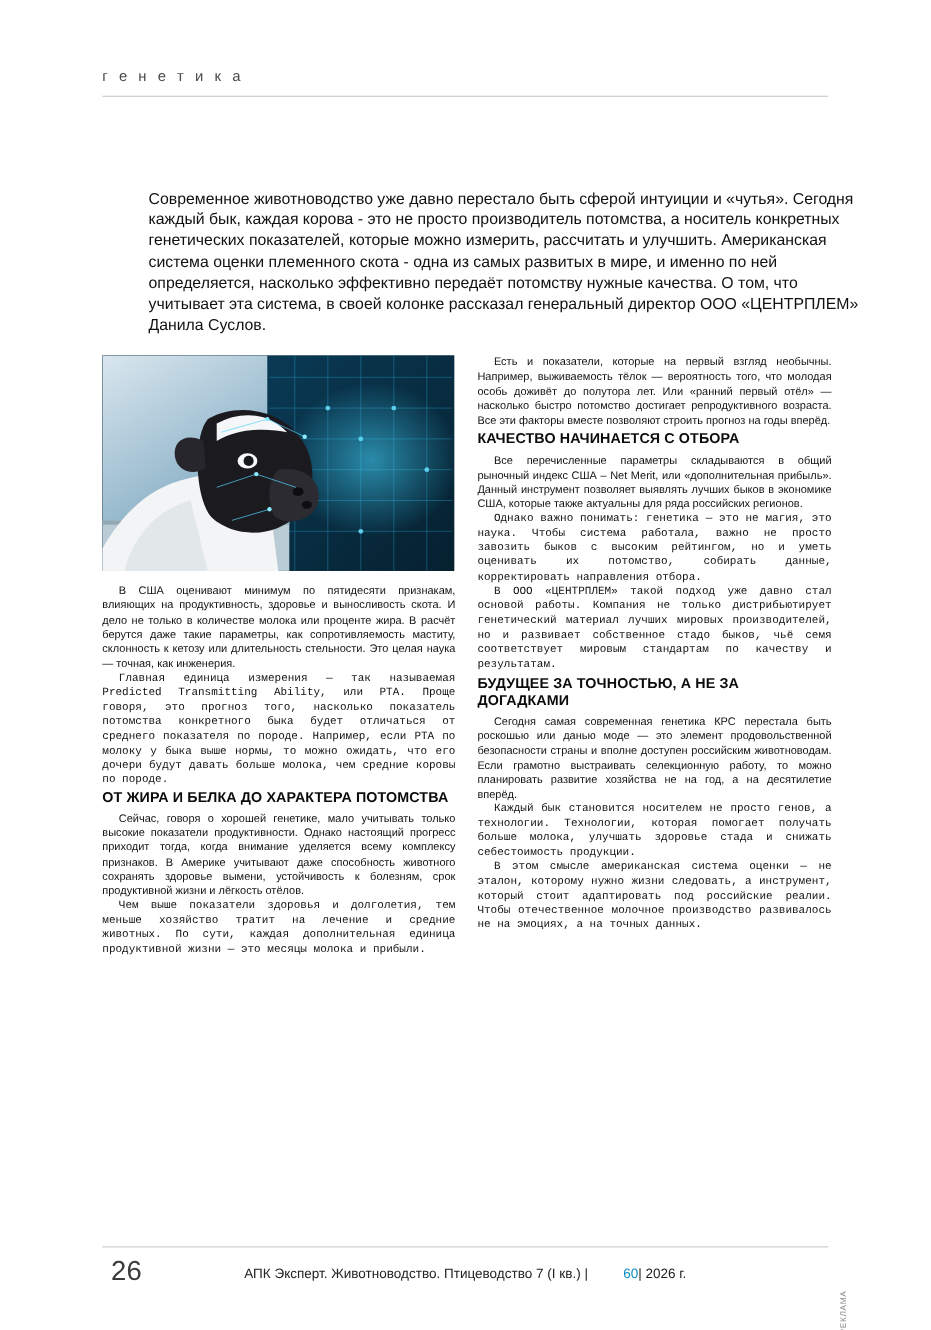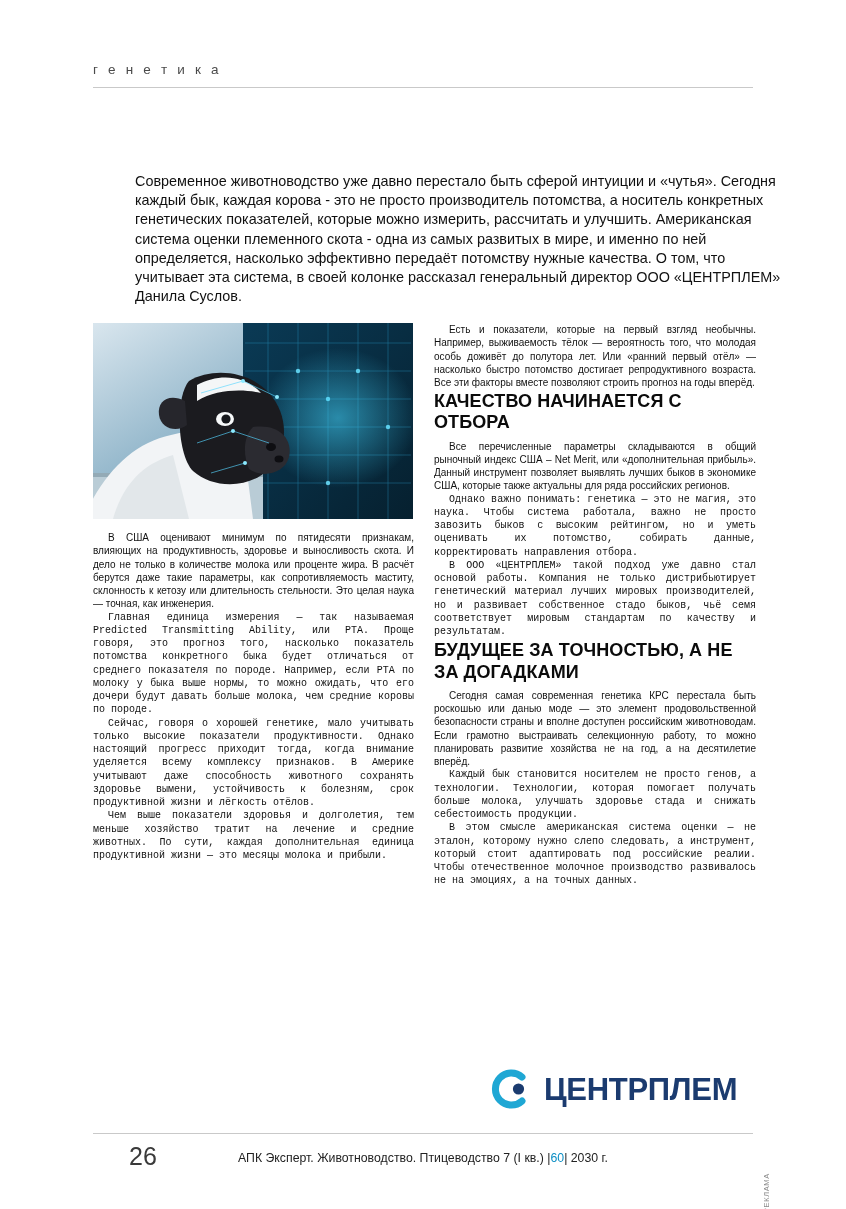--- a/index.html
+++ b/index.html
@@ -96,7 +96,7 @@
   }
 
   h3.sub {
-    font-size: 18px;
+    font-size: 13px;
     font-weight: bold;
     line-height: 1.18;
     margin: 0 0 6px 0;

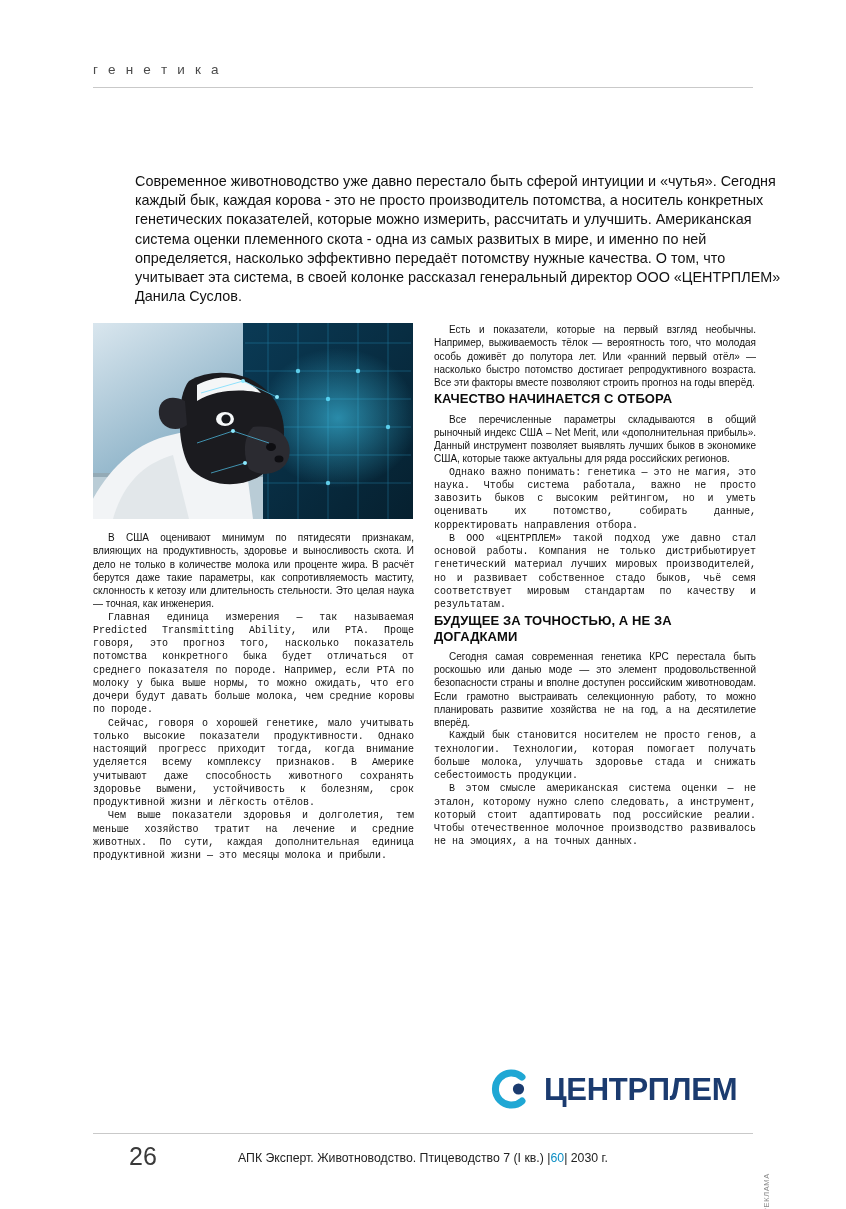--- a/index.html
+++ b/index.html
@@ -267,6 +267,7 @@
   <div class="col-left">
     <p class="body">В США оценивают минимум по пятидесяти признакам, влияющих на продуктивность, здоровье и выносливость скота. И дело не только в количестве молока или проценте жира. В расчёт берутся даже такие параметры, как сопротивляемость маститу, склонность к кетозу или длительность стельности. Это целая наука — точная, как инженерия.</p>
     <p class="body">Главная единица измерения — так называемая Predicted Transmitting Ability, или PTA. Проще говоря, это прогноз того, насколько показатель потомства конкретного быка будет отличаться от среднего показателя по породе. Например, если PTA по молоку у быка выше нормы, то можно ожидать, что его дочери будут давать больше молока, чем средние коровы по породе.</p>
+    <h3 class="sub">ОТ ЖИРА И БЕЛКА ДО ХАРАКТЕРА ПОТОМСТВА</h3>
     <p class="body">Сейчас, говоря о хорошей генетике, мало учитывать только высокие показатели продуктивности. Однако настоящий прогресс приходит тогда, когда внимание уделяется всему комплексу признаков. В Америке учитывают даже способность животного сохранять здоровье вымени, устойчивость к болезням, срок продуктивной жизни и лёгкость отёлов.</p>
     <p class="body">Чем выше показатели здоровья и долголетия, тем меньше хозяйство тратит на лечение и средние животных. По сути, каждая дополнительная единица продуктивной жизни — это месяцы молока и прибыли.</p>
   </div>

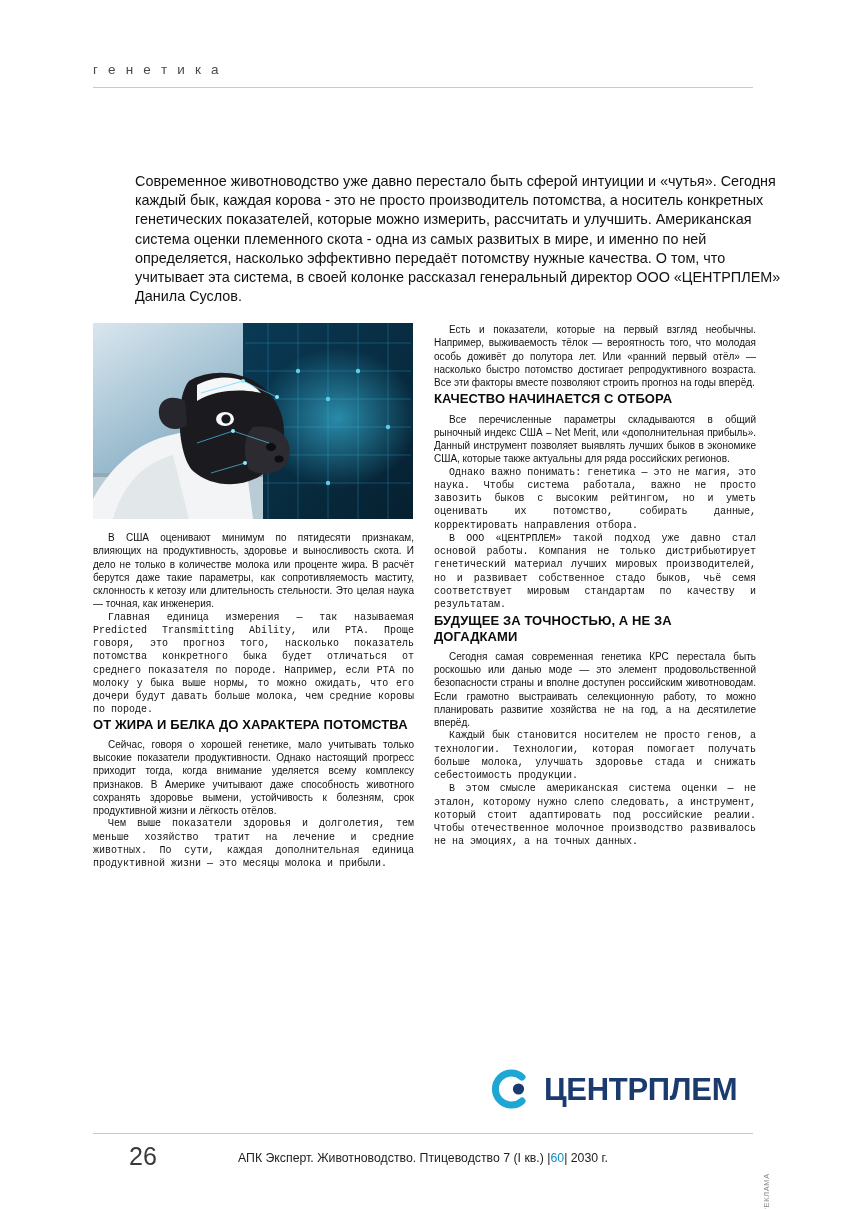--- a/index.html
+++ b/index.html
@@ -281,7 +281,7 @@
     <h3 class="sub">БУДУЩЕЕ ЗА ТОЧНОСТЬЮ, А НЕ ЗА ДОГАДКАМИ</h3>
     <p class="body">Сегодня самая современная генетика КРС перестала быть роскошью или данью моде — это элемент продовольственной безопасности страны и вполне доступен российским животноводам. Если грамотно выстраивать селекционную работу, то можно планировать развитие хозяйства не на год, а на десятилетие вперёд.</p>
     <p class="body">Каждый бык становится носителем не просто генов, а технологии. Технологии, которая помогает получать больше молока, улучшать здоровье стада и снижать себестоимость продукции.</p>
-    <p class="body">В этом смысле американская система оценки — не эталон, которому нужно слепо следовать, а инструмент, который стоит адаптировать под российские реалии. Чтобы отечественное молочное производство развивалось не на эмоциях, а на точных данных.</p>
+    <p class="body">В этом смысле американская система оценки — не эталон, которому нужно жизни следовать, а инструмент, который стоит адаптировать под российские реалии. Чтобы отечественное молочное производство развивалось не на эмоциях, а на точных данных.</p>
   </div>
 
   <div class="logo-wrap">

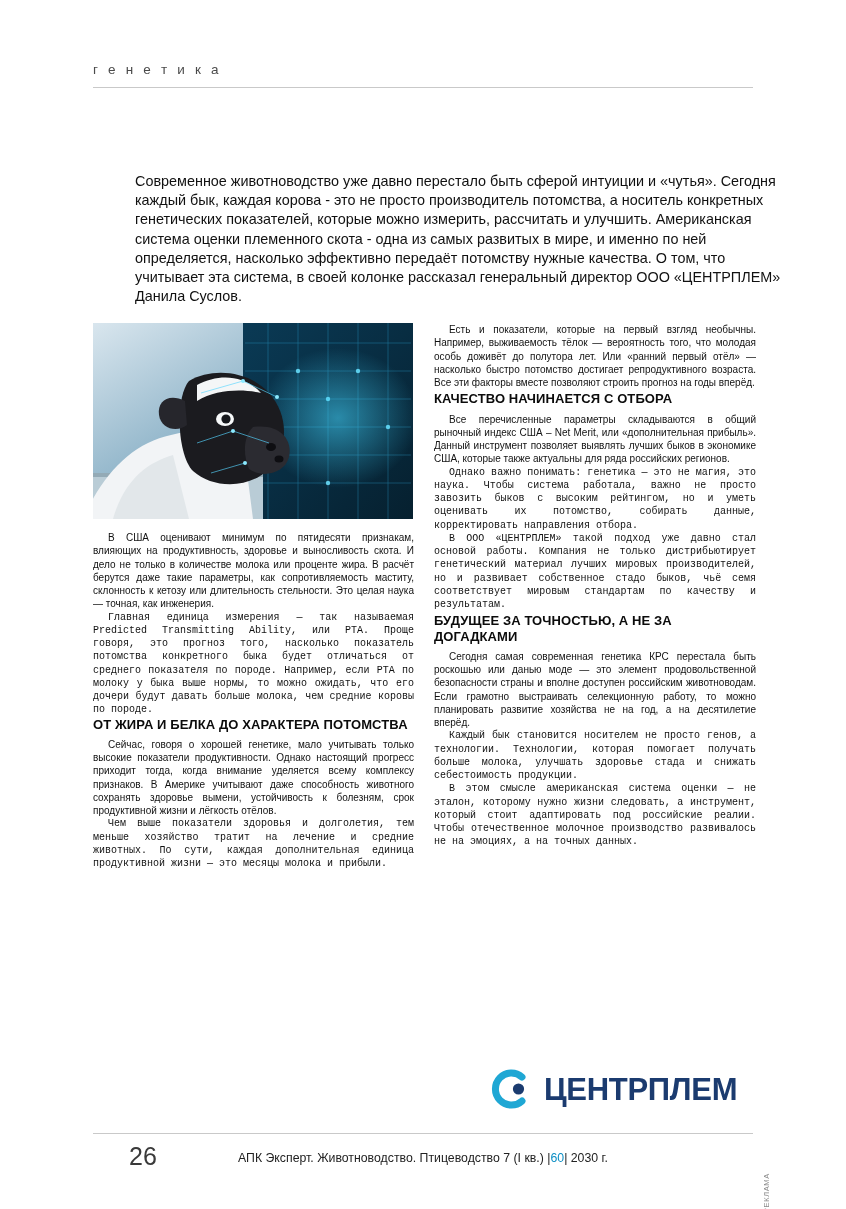--- a/index.html
+++ b/index.html
@@ -284,13 +284,6 @@
     <p class="body">В этом смысле американская система оценки — не эталон, которому нужно жизни следовать, а инструмент, который стоит адаптировать под российские реалии. Чтобы отечественное молочное производство развивалось не на эмоциях, а на точных данных.</p>
   </div>
 
-  <div class="logo-wrap">
-    <svg class="logo-mark" viewBox="0 0 46 46" xmlns="http://www.w3.org/2000/svg">
-      <path d="M34 11 A16 16 0 1 0 34 35" fill="none" stroke="#1fa7d4" stroke-width="7" stroke-linecap="round"></path>
-      <circle cx="30.5" cy="23" r="5.6" fill="#1b3b6f"></circle>
-    </svg>
-    <div class="logo-text">ЦЕНТРПЛЕМ</div>
-  </div>
 
   <div class="footer-rule"></div>
   <div class="page-number">26</div>

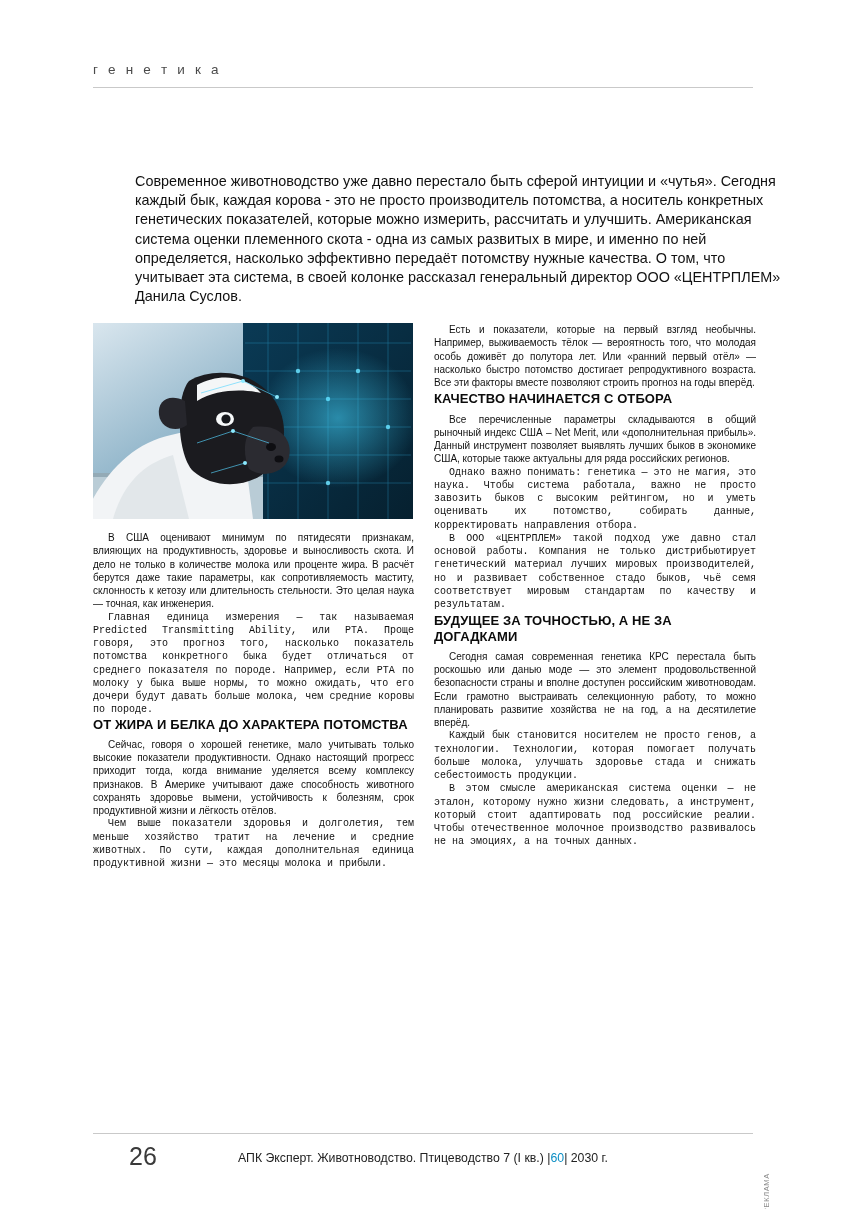--- a/index.html
+++ b/index.html
@@ -158,7 +158,6 @@
     font-size: 25px;
     color: #3a3a3a;
     font-weight: normal;
-    margin-left: 28px;
   }
   .footer-center {
     position: absolute;

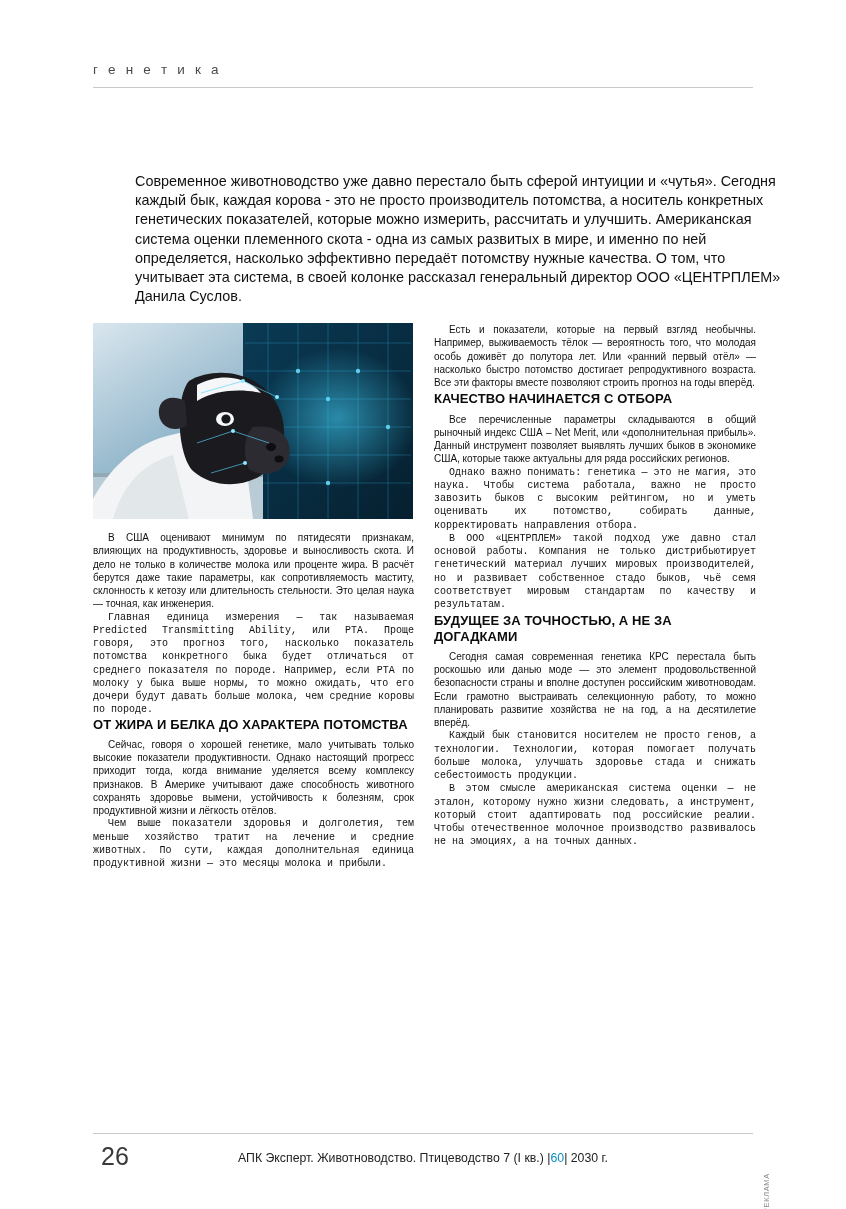--- a/index.html
+++ b/index.html
@@ -170,6 +170,7 @@
   }
   .footer-center .hl {
     color: #0b8ec4;
+    padding-left: 32px;
   }
   .vertical-ad {
     position: absolute;

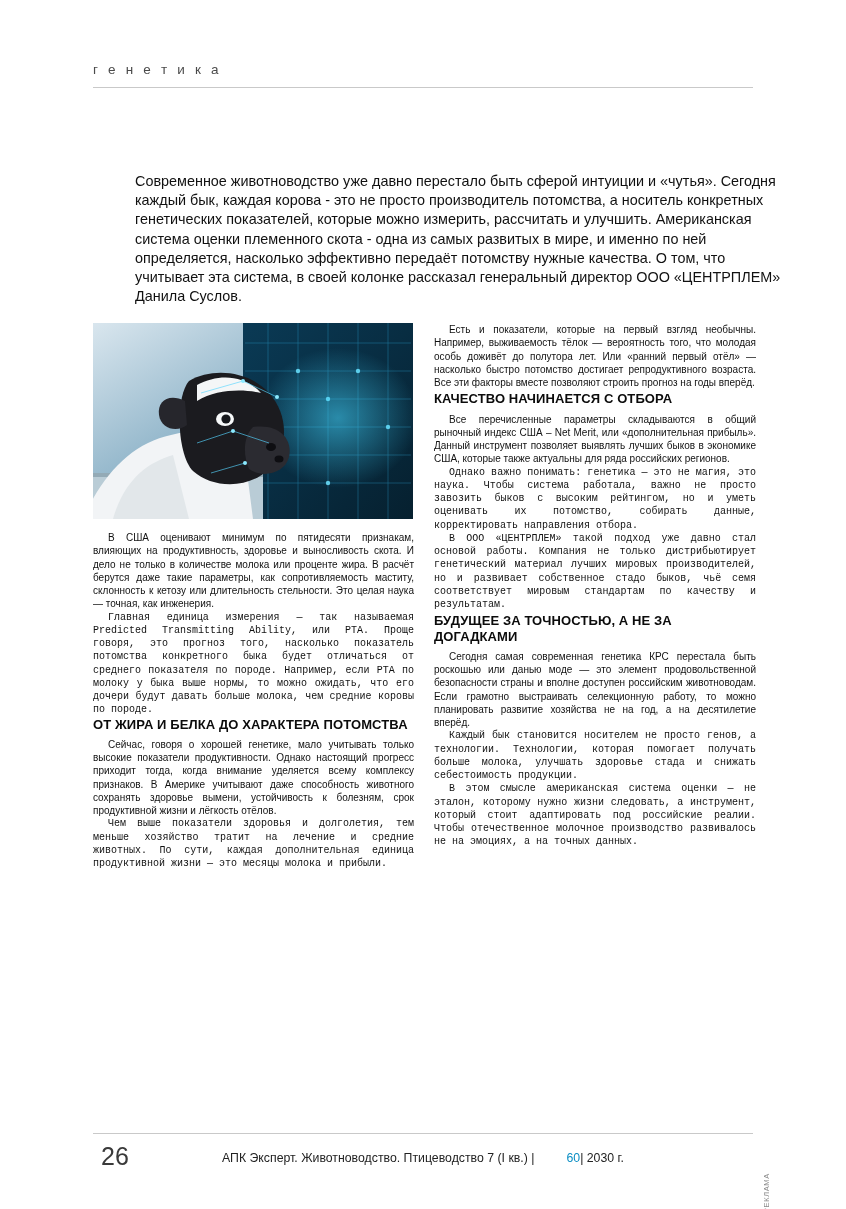--- a/index.html
+++ b/index.html
@@ -288,7 +288,7 @@
   <div class="footer-rule"></div>
   <div class="page-number">26</div>
   <div class="footer-center">
-    <span>АПК Эксперт. Животноводство. Птицеводство  7 (I кв.) |</span><span class="hl">60</span><span>| 2030 г.</span>
+    <span>АПК Эксперт. Животноводство. Птицеводство  7 (I кв.) |</span><span class="hl">60</span><span>| 2026 г.</span>
   </div>
   <div class="vertical-ad">РЕКЛАМА</div>
 

